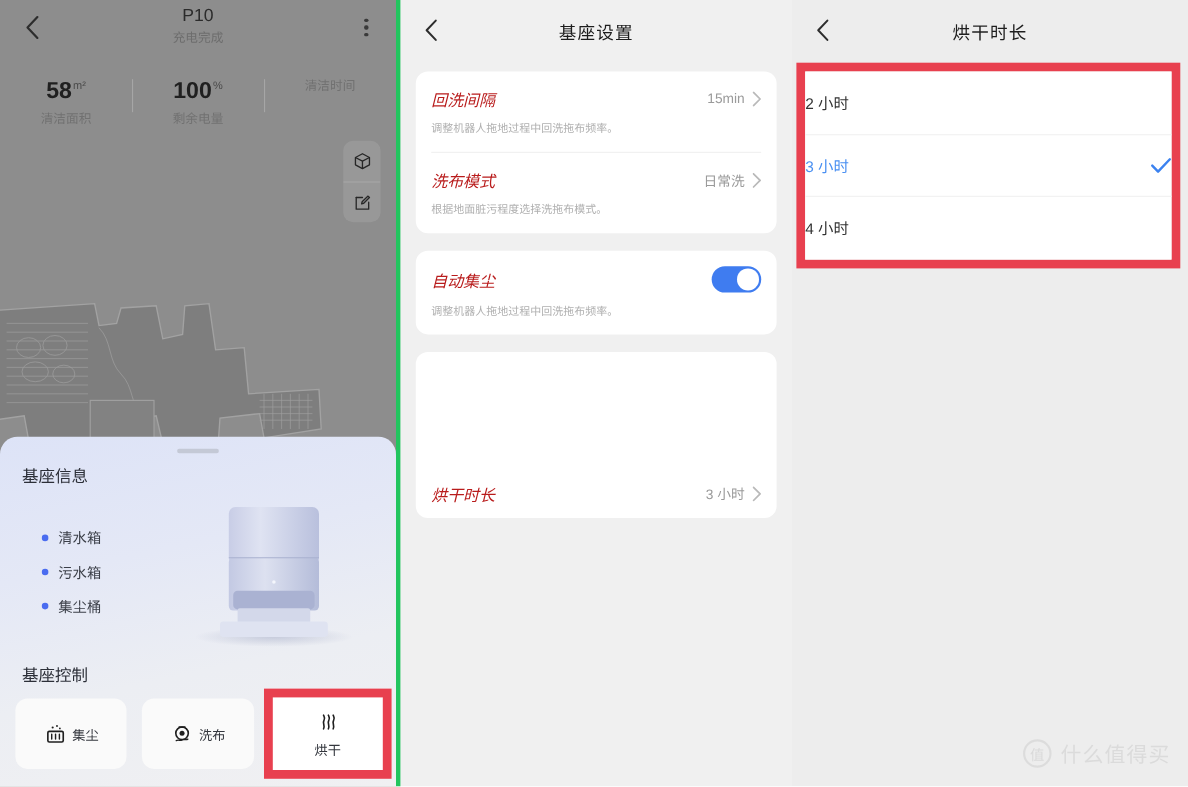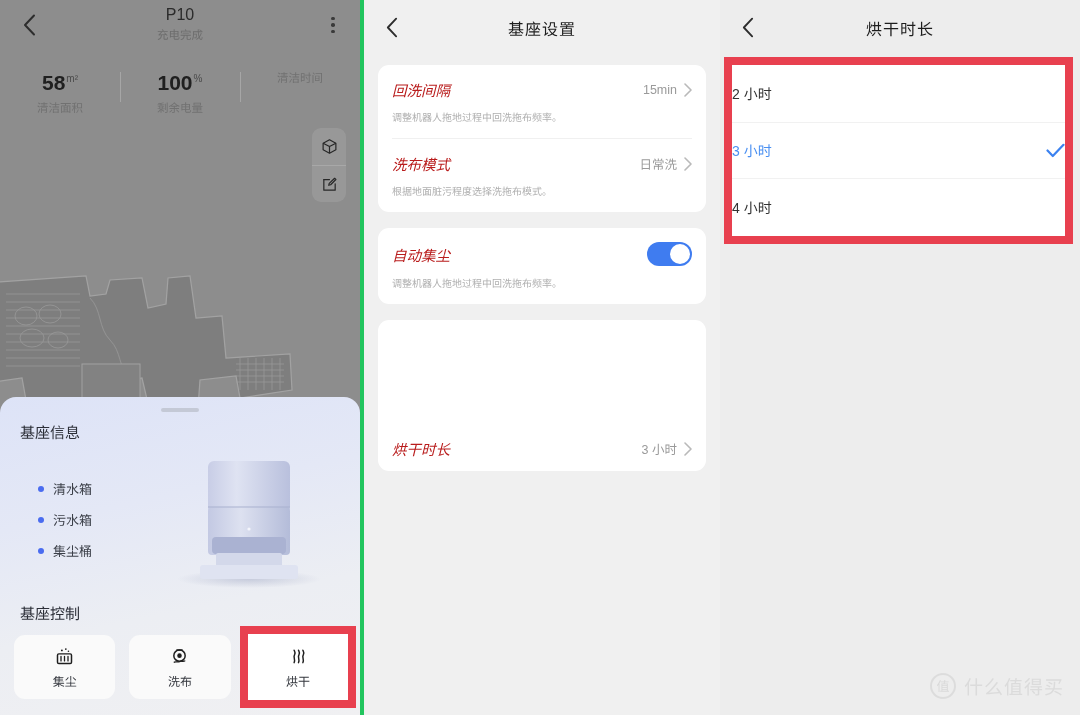--- a/index.html
+++ b/index.html
@@ -130,7 +130,7 @@
   .pl-ctrl {
     flex: 1; height: 64px;
     background: #fafafa; border-radius: 11px;
-    display: flex; flex-direction: column; align-items: center; justify-content: center; gap: 5px;
+    display: flex; flex-direction: row; align-items: center; justify-content: center; gap: 5px;
   }
   .pl-ctrl-lab { font-size: 12px; color: #34373e; }
   .pl-ctrl-hl {

